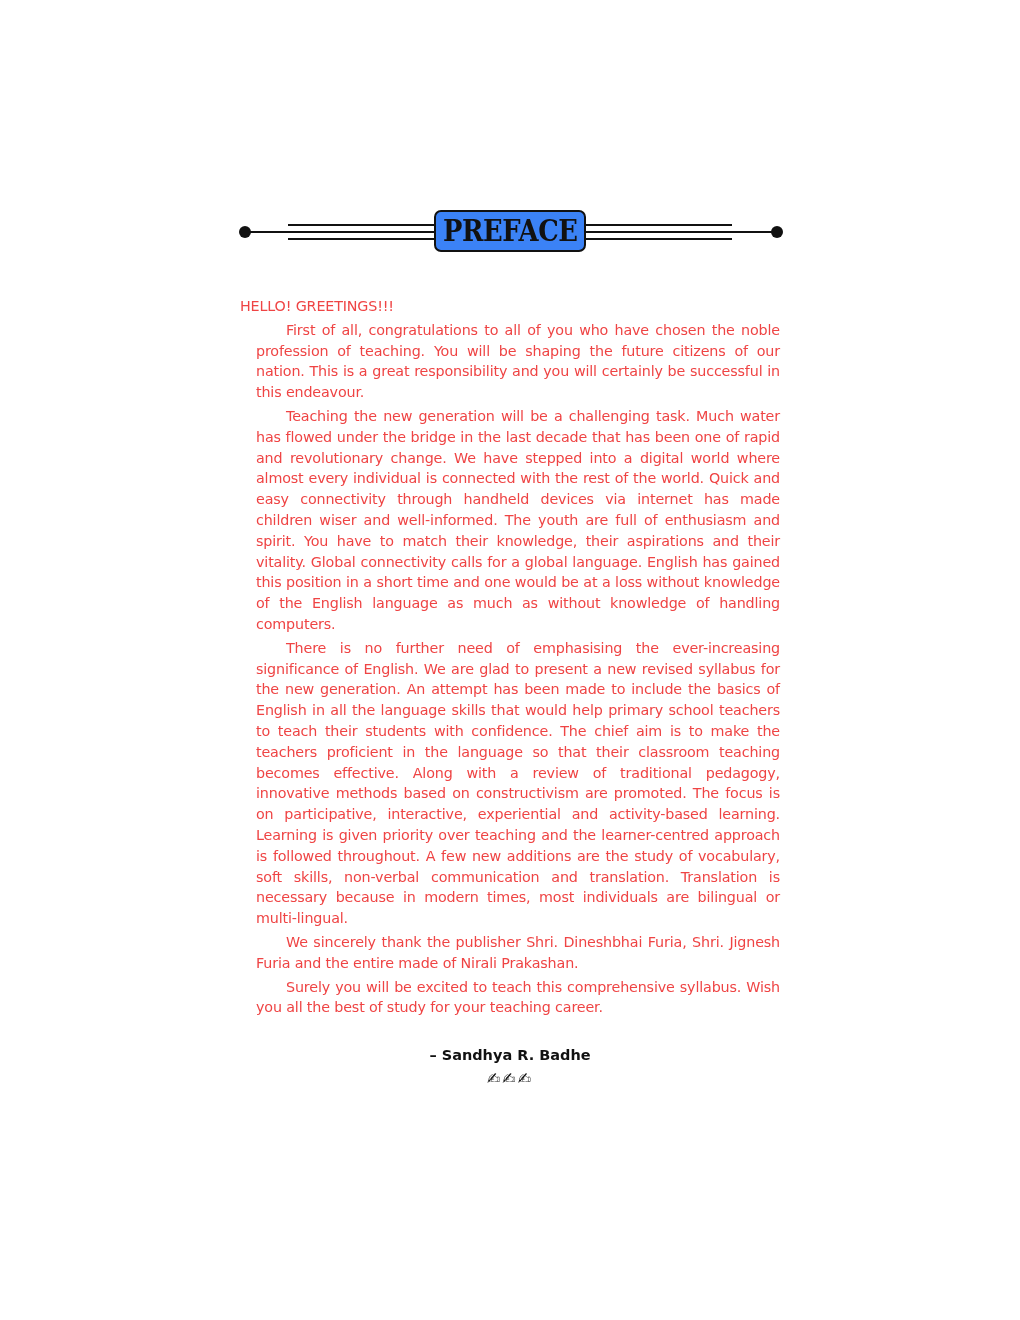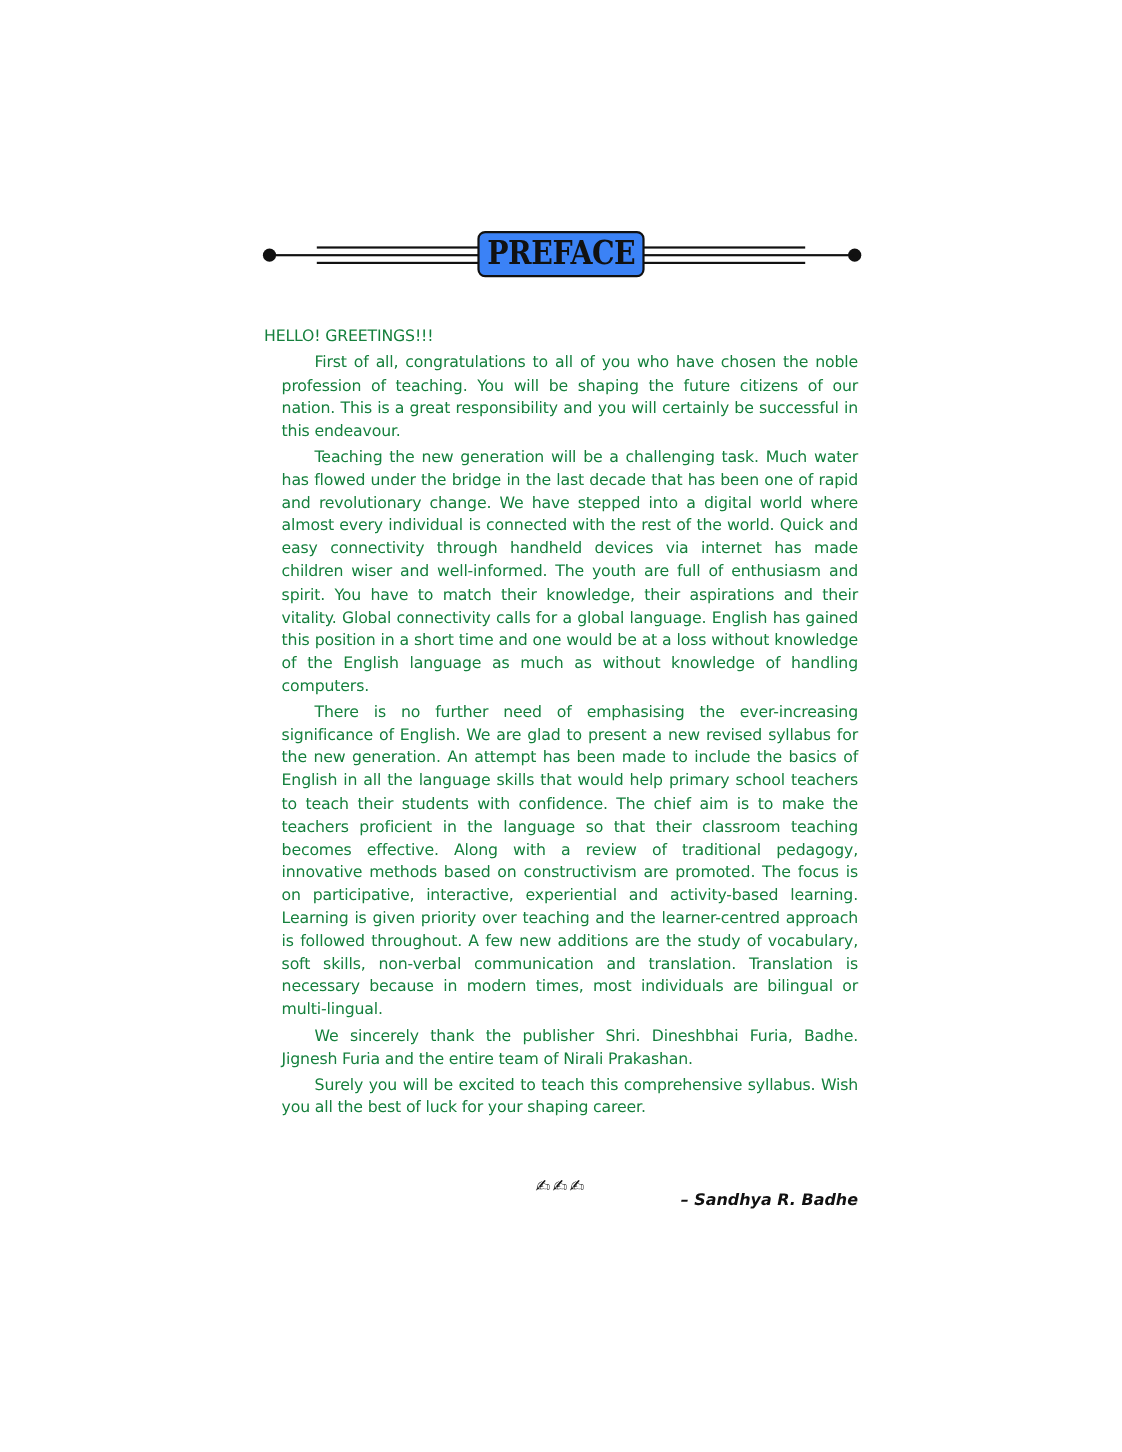--- a/index.html
+++ b/index.html
@@ -21,7 +21,7 @@
   .body-text {
     position: absolute; left: 240px; top: 296px; width: 540px;
     font-family: "DejaVu Sans", sans-serif; font-size: 14.3px; line-height: 20.8px;
-    color: #15803d; text-align: justify; letter-spacing: -0.15px;
+    color: #ef4444; text-align: justify; letter-spacing: -0.15px;
   }
   .greeting { margin: 0 0 3px 0; text-align: left; }
   .para { margin: 0 0 3px 16px; text-indent: 30px; }

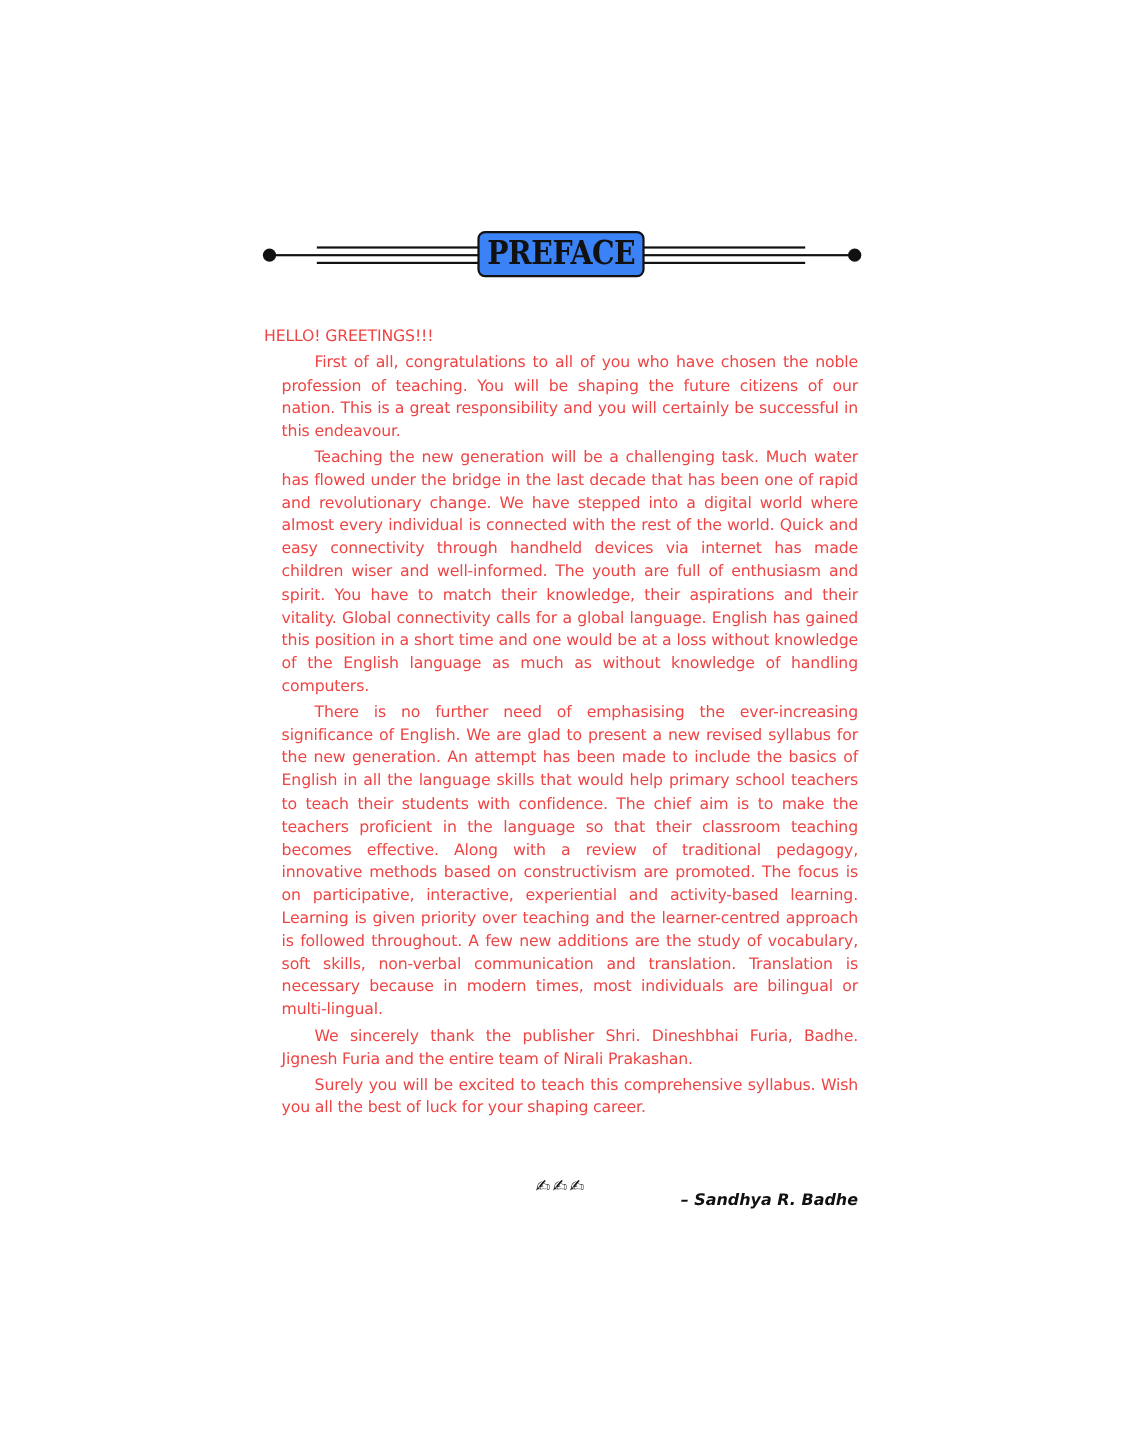--- a/index.html
+++ b/index.html
@@ -58,7 +58,7 @@
   <p class="para">First of all, congratulations to all of you who have chosen the noble profession of teaching. You will be shaping the future citizens of our nation. This is a great responsibility and you will certainly be successful in this endeavour.</p>
   <p class="para">Teaching the new generation will be a challenging task. Much water has flowed under the bridge in the last decade that has been one of rapid and revolutionary change. We have stepped into a digital world where almost every individual is connected with the rest of the world. Quick and easy connectivity through handheld devices via internet has made children wiser and well-informed. The youth are full of enthusiasm and spirit. You have to match their knowledge, their aspirations and their vitality. Global connectivity calls for a global language. English has gained this position in a short time and one would be at a loss without knowledge of the English language as much as without knowledge of handling computers.</p>
   <p class="para">There is no further need of emphasising the ever-increasing significance of English. We are glad to present a new revised syllabus for the new generation. An attempt has been made to include the basics of English in all the language skills that would help primary school teachers to teach their students with confidence. The chief aim is to make the teachers proficient in the language so that their classroom teaching becomes effective. Along with a review of traditional pedagogy, innovative methods based on constructivism are promoted. The focus is on participative, interactive, experiential and activity-based learning. Learning is given priority over teaching and the learner-centred approach is followed throughout. A few new additions are the study of vocabulary, soft skills, non-verbal communication and translation. Translation is necessary because in modern times, most individuals are bilingual or multi-lingual.</p>
-  <p class="para">We sincerely thank the publisher Shri. Dineshbhai Furia, Badhe. Jignesh Furia and the entire team of Nirali Prakashan.</p>
+  <p class="para">We sincerely thank the publisher Shri. Dineshbhai Furia, Shri. Jignesh Furia and the entire made of Nirali Prakashan.</p>
   <p class="para">Surely you will be excited to teach this comprehensive syllabus. Wish you all the best of luck for your shaping career.</p>
 </div>
 

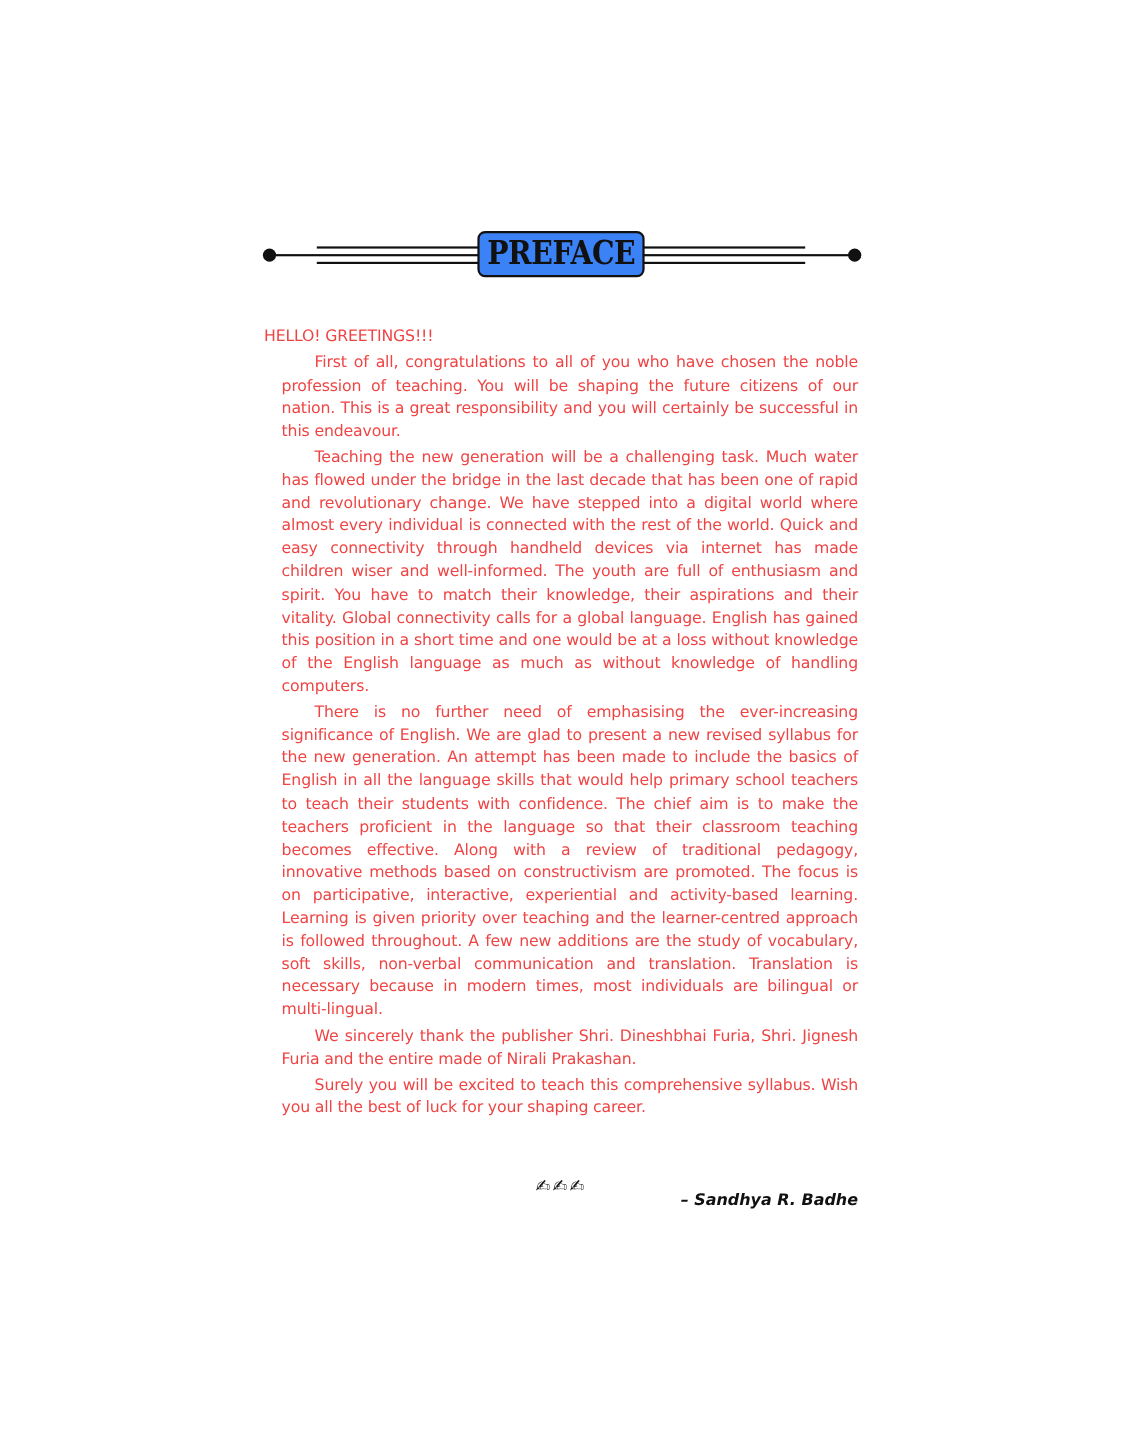--- a/index.html
+++ b/index.html
@@ -59,7 +59,7 @@
   <p class="para">Teaching the new generation will be a challenging task. Much water has flowed under the bridge in the last decade that has been one of rapid and revolutionary change. We have stepped into a digital world where almost every individual is connected with the rest of the world. Quick and easy connectivity through handheld devices via internet has made children wiser and well-informed. The youth are full of enthusiasm and spirit. You have to match their knowledge, their aspirations and their vitality. Global connectivity calls for a global language. English has gained this position in a short time and one would be at a loss without knowledge of the English language as much as without knowledge of handling computers.</p>
   <p class="para">There is no further need of emphasising the ever-increasing significance of English. We are glad to present a new revised syllabus for the new generation. An attempt has been made to include the basics of English in all the language skills that would help primary school teachers to teach their students with confidence. The chief aim is to make the teachers proficient in the language so that their classroom teaching becomes effective. Along with a review of traditional pedagogy, innovative methods based on constructivism are promoted. The focus is on participative, interactive, experiential and activity-based learning. Learning is given priority over teaching and the learner-centred approach is followed throughout. A few new additions are the study of vocabulary, soft skills, non-verbal communication and translation. Translation is necessary because in modern times, most individuals are bilingual or multi-lingual.</p>
   <p class="para">We sincerely thank the publisher Shri. Dineshbhai Furia, Shri. Jignesh Furia and the entire made of Nirali Prakashan.</p>
-  <p class="para">Surely you will be excited to teach this comprehensive syllabus. Wish you all the best of luck for your shaping career.</p>
+  <p class="para">Surely you will be excited to teach this comprehensive syllabus. Wish you all the best of study for your teaching career.</p>
 </div>
 
 <div class="signature">– Sandhya R. Badhe</div>

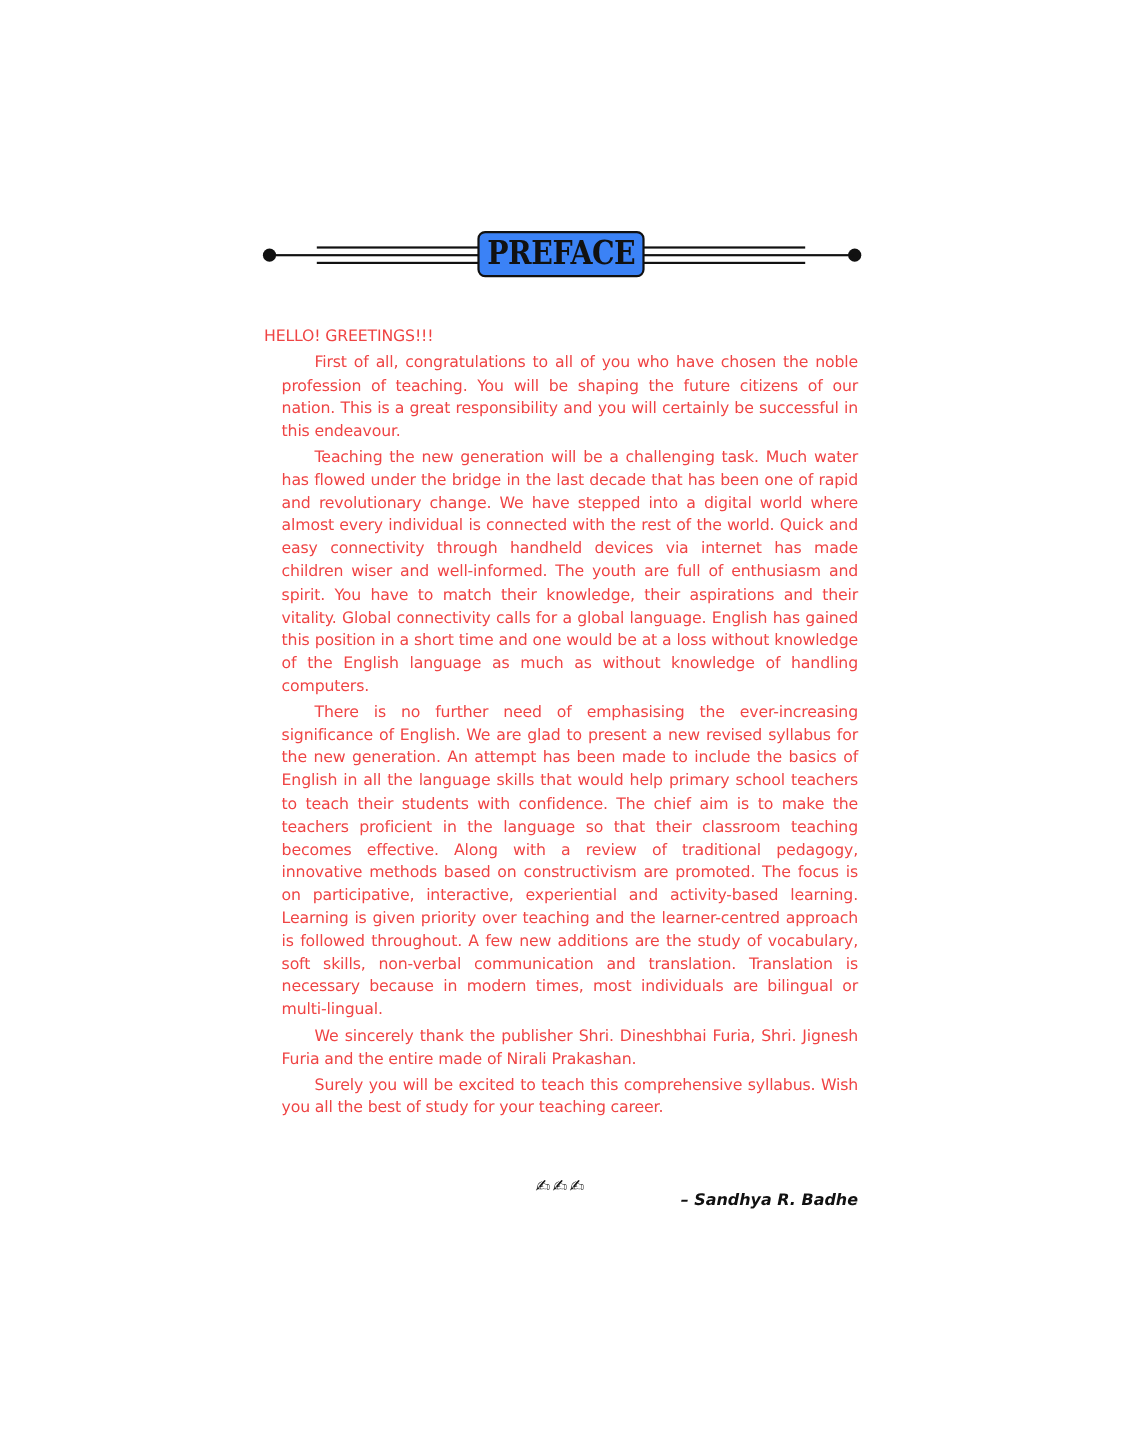--- a/index.html
+++ b/index.html
@@ -26,8 +26,8 @@
   .greeting { margin: 0 0 3px 0; text-align: left; }
   .para { margin: 0 0 3px 16px; text-indent: 30px; }
   .signature {
-    position: absolute; left: 240px; top: 1083px; width: 540px; text-align: right;
-    font-family: "DejaVu Sans", sans-serif; font-weight: bold; font-size: 14.5px; color: #111; font-style: italic;
+    position: absolute; left: 240px; top: 1047px; width: 540px; text-align: center;
+    font-family: "DejaVu Sans", sans-serif; font-weight: bold; font-size: 14.5px; color: #111;
   }
   .ornament {
     position: absolute; left: 440px; top: 1069px; width: 140px; text-align: center;

